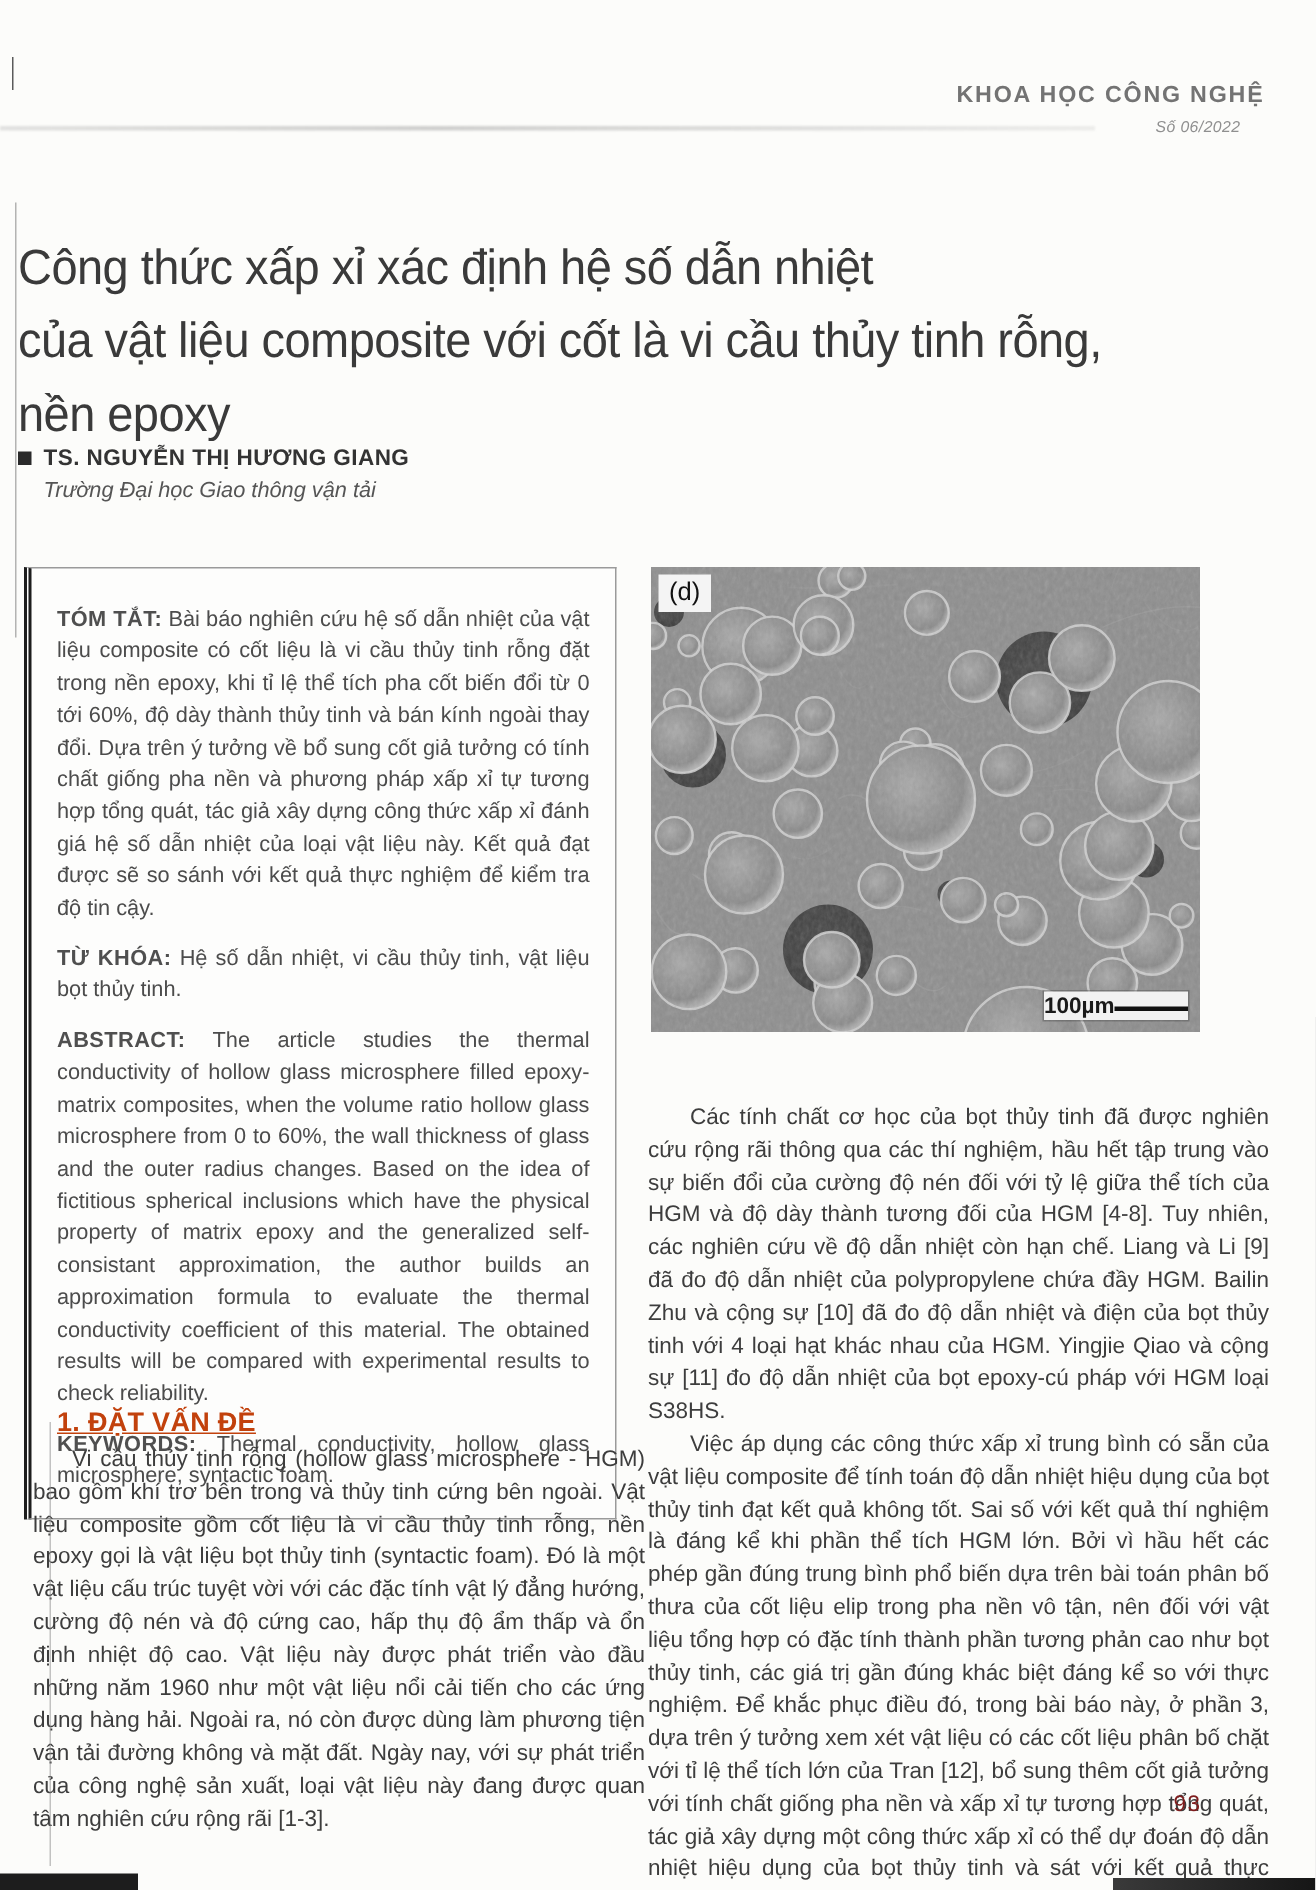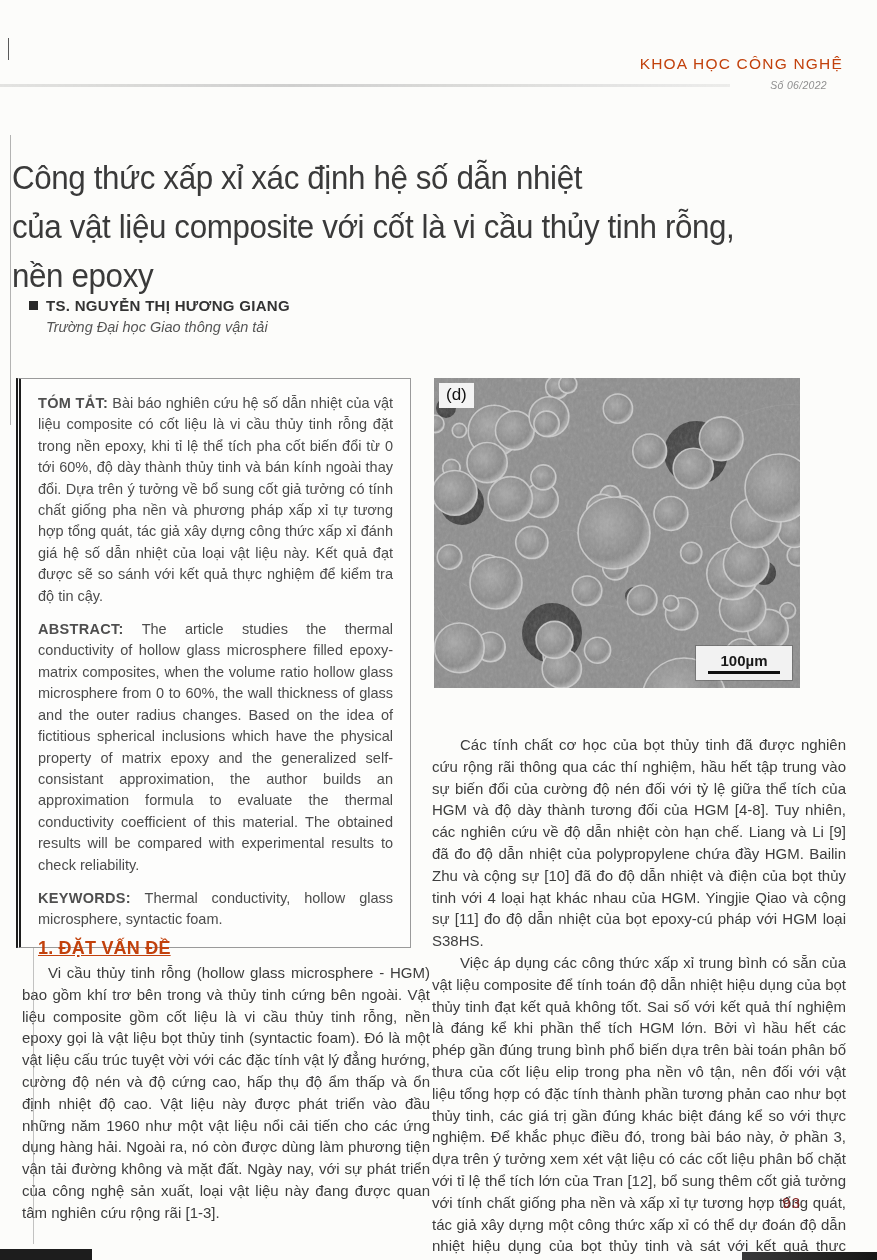--- a/index.html
+++ b/index.html
@@ -12,7 +12,7 @@
   
   .journal{
     position:absolute;top:55px;right:34px;
-    font-size:15.5px;letter-spacing:1.2px;color:#c2410c;font-weight:400;
+    font-size:15.5px;letter-spacing:1.2px;color:#737373;font-weight:700;
   }
   .issue{
     position:absolute;top:79px;right:50px;

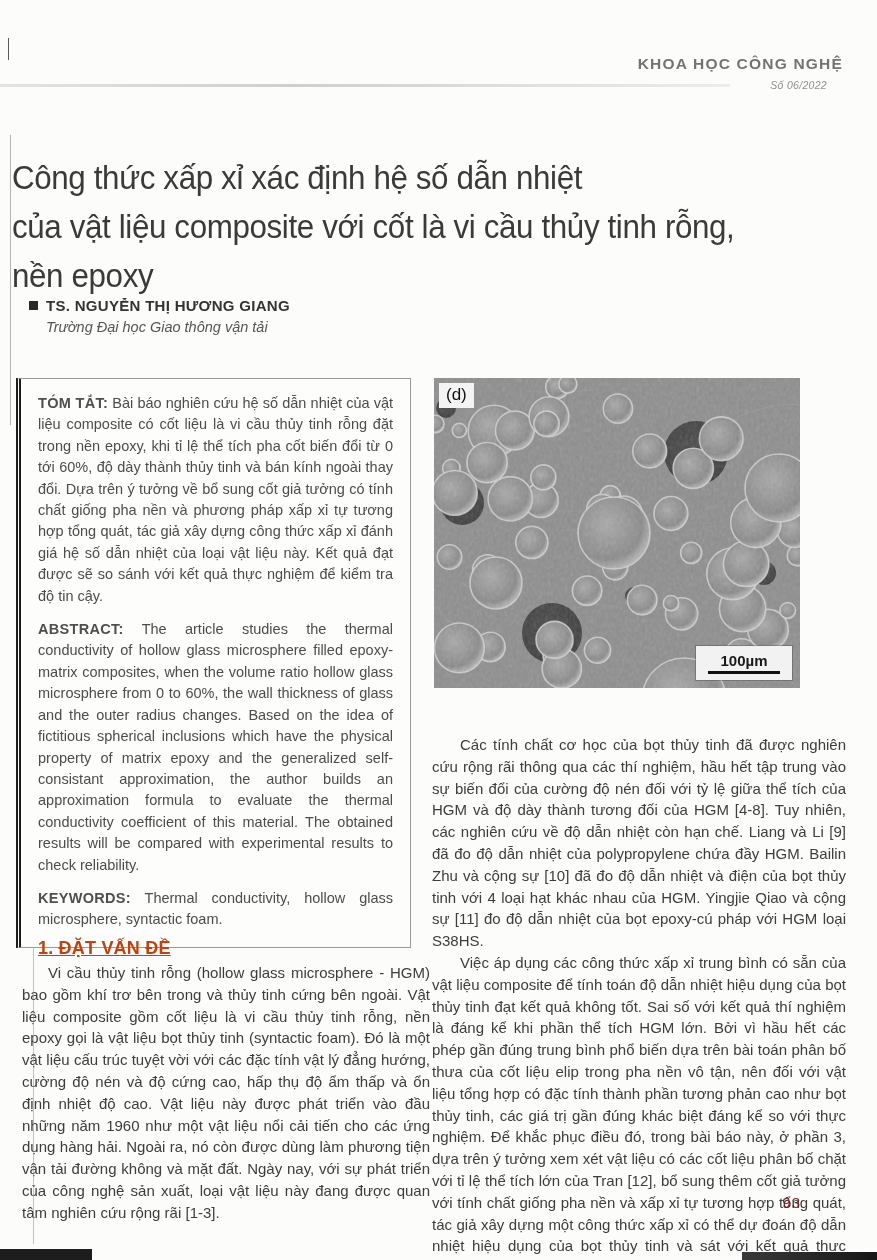--- a/index.html
+++ b/index.html
@@ -29,7 +29,7 @@
     font-size:33px;line-height:49px;font-weight:400;color:#3a3a3a;
     letter-spacing:-.4px;transform:scaleX(.95);transform-origin:left top;
   }
-  .author-block{position:absolute;top:297px;left:12px;padding-left:17px;}
+  .author-block{position:absolute;top:297px;left:12px;}
   .author-row{display:flex;align-items:center;gap:8px;}
   .bullet{width:9px;height:9px;background:#2a2a2a;display:inline-block;flex:0 0 auto;}
   .author-name{font-size:15px;font-weight:700;color:#333;letter-spacing:.3px;}

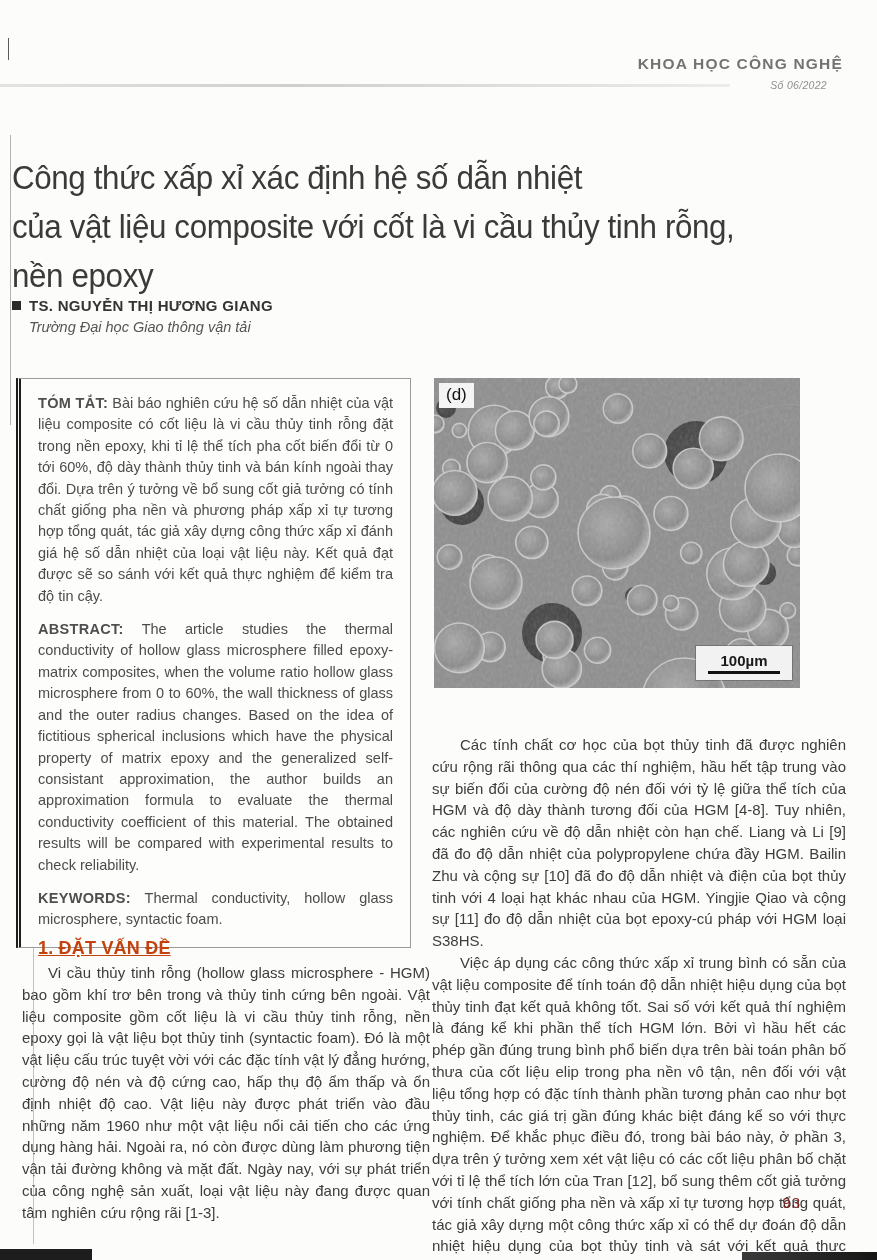--- a/index.html
+++ b/index.html
@@ -42,7 +42,7 @@
     font-size:14.5px;line-height:21.4px;text-align:justify;color:#4c4c4c;
     background:rgba(255,255,255,.4);
   }
-  .abstract-box p{margin:0 0 12px 0;}
+  .abstract-box p{margin:10px 0 12px 0;}
   .abstract-box p:last-child{margin-bottom:0;}
   .abstract-box .lbl{font-weight:700;color:#4f4f4f;letter-spacing:.3px;}
   

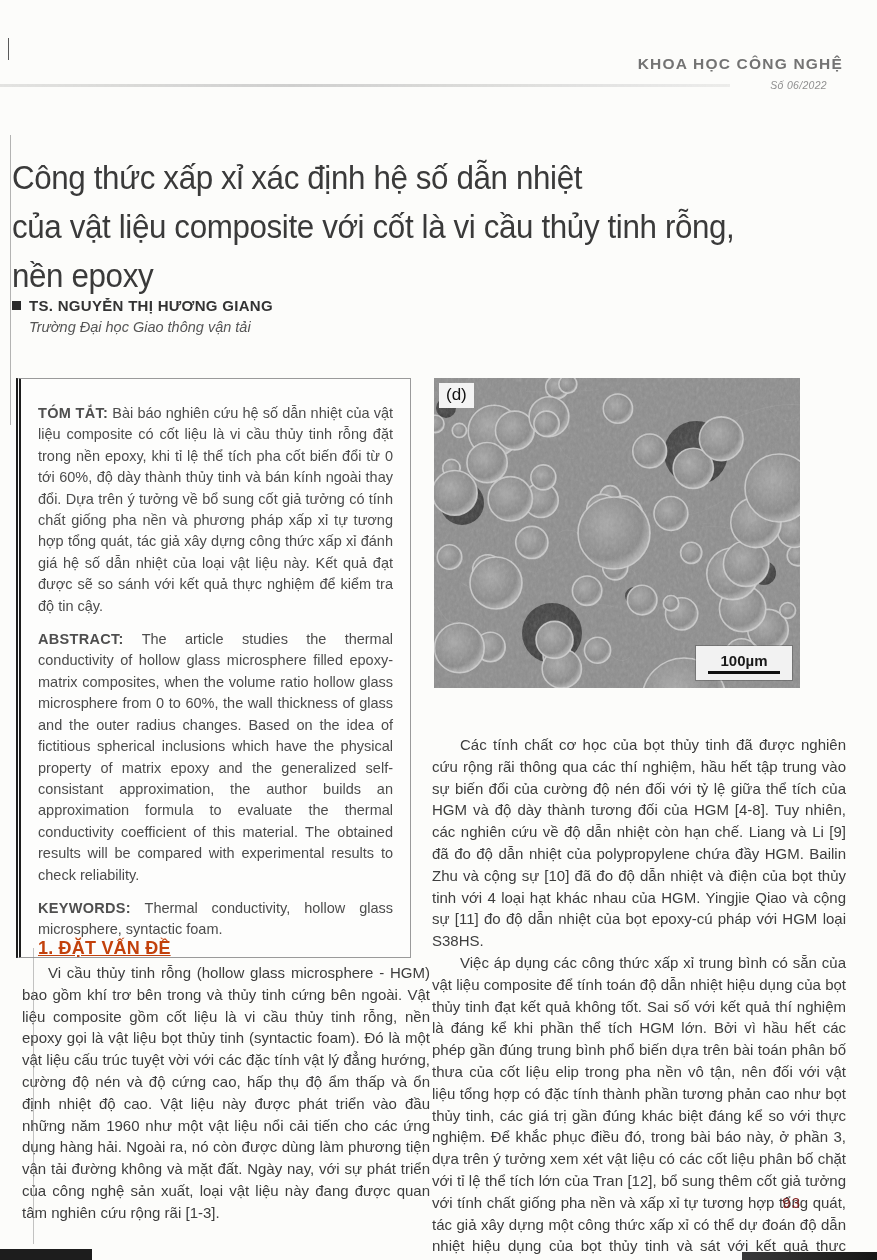--- a/index.html
+++ b/index.html
@@ -118,6 +118,7 @@
 
   <div class="abstract-box">
     <p><span class="lbl">TÓM TẮT:</span> <span>Bài báo nghiên cứu hệ số dẫn nhiệt của vật liệu composite có cốt liệu là vi cầu thủy tinh rỗng đặt trong nền epoxy, khi tỉ lệ thể tích pha cốt biến đổi từ 0 tới 60%, độ dày thành thủy tinh và bán kính ngoài thay đổi. Dựa trên ý tưởng về bổ sung cốt giả tưởng có tính chất giống pha nền và phương pháp xấp xỉ tự tương hợp tổng quát, tác giả xây dựng công thức xấp xỉ đánh giá hệ số dẫn nhiệt của loại vật liệu này. Kết quả đạt được sẽ so sánh với kết quả thực nghiệm để kiểm tra độ tin cậy.</span></p>
+    <p><span class="lbl">TỪ KHÓA:</span> <span>Hệ số dẫn nhiệt, vi cầu thủy tinh, vật liệu bọt thủy tinh.</span></p>
     <p><span class="lbl">ABSTRACT:</span> <span>The article studies the thermal conductivity of hollow glass microsphere filled epoxy-matrix composites, when the volume ratio hollow glass microsphere from 0 to 60%, the wall thickness of glass and the outer radius changes. Based on the idea of fictitious spherical inclusions which have the physical property of matrix epoxy and the generalized self-consistant approximation, the author builds an approximation formula to evaluate the thermal conductivity coefficient of this material. The obtained results will be compared with experimental results to check reliability.</span></p>
     <p><span class="lbl">KEYWORDS:</span> <span>Thermal conductivity,  hollow glass microsphere, syntactic foam.</span></p>
   </div>

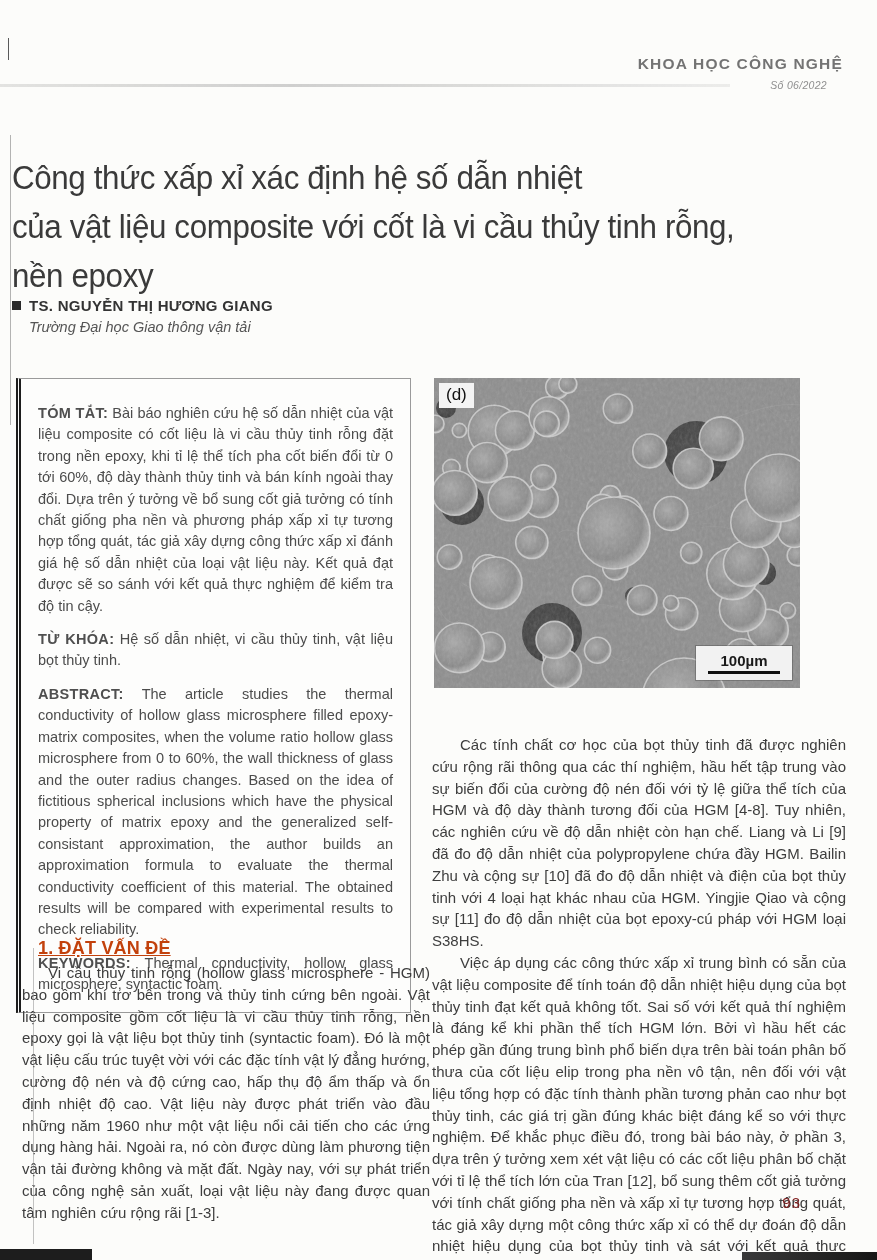--- a/index.html
+++ b/index.html
@@ -67,9 +67,9 @@
     font-size:17px;padding:1px 7px 2px 7px;line-height:22px;
   }
   .scalebar{
-    position:absolute;right:8px;bottom:8px;width:96px;height:34px;
+    position:absolute;right:8px;bottom:8px;width:96px;height:19px;
     background:#f2f2f2;box-shadow:0 0 0 1px rgba(60,60,60,.35);
-    display:flex;flex-direction:column;align-items:center;justify-content:center;
+    display:flex;flex-direction:row;align-items:center;justify-content:center;
   }
   .scalebar .sb-text{font-size:15px;font-weight:700;color:#1a1a1a;line-height:15px;}
   .scalebar .sb-line{width:72px;height:3px;background:#111;margin-top:3px;}

